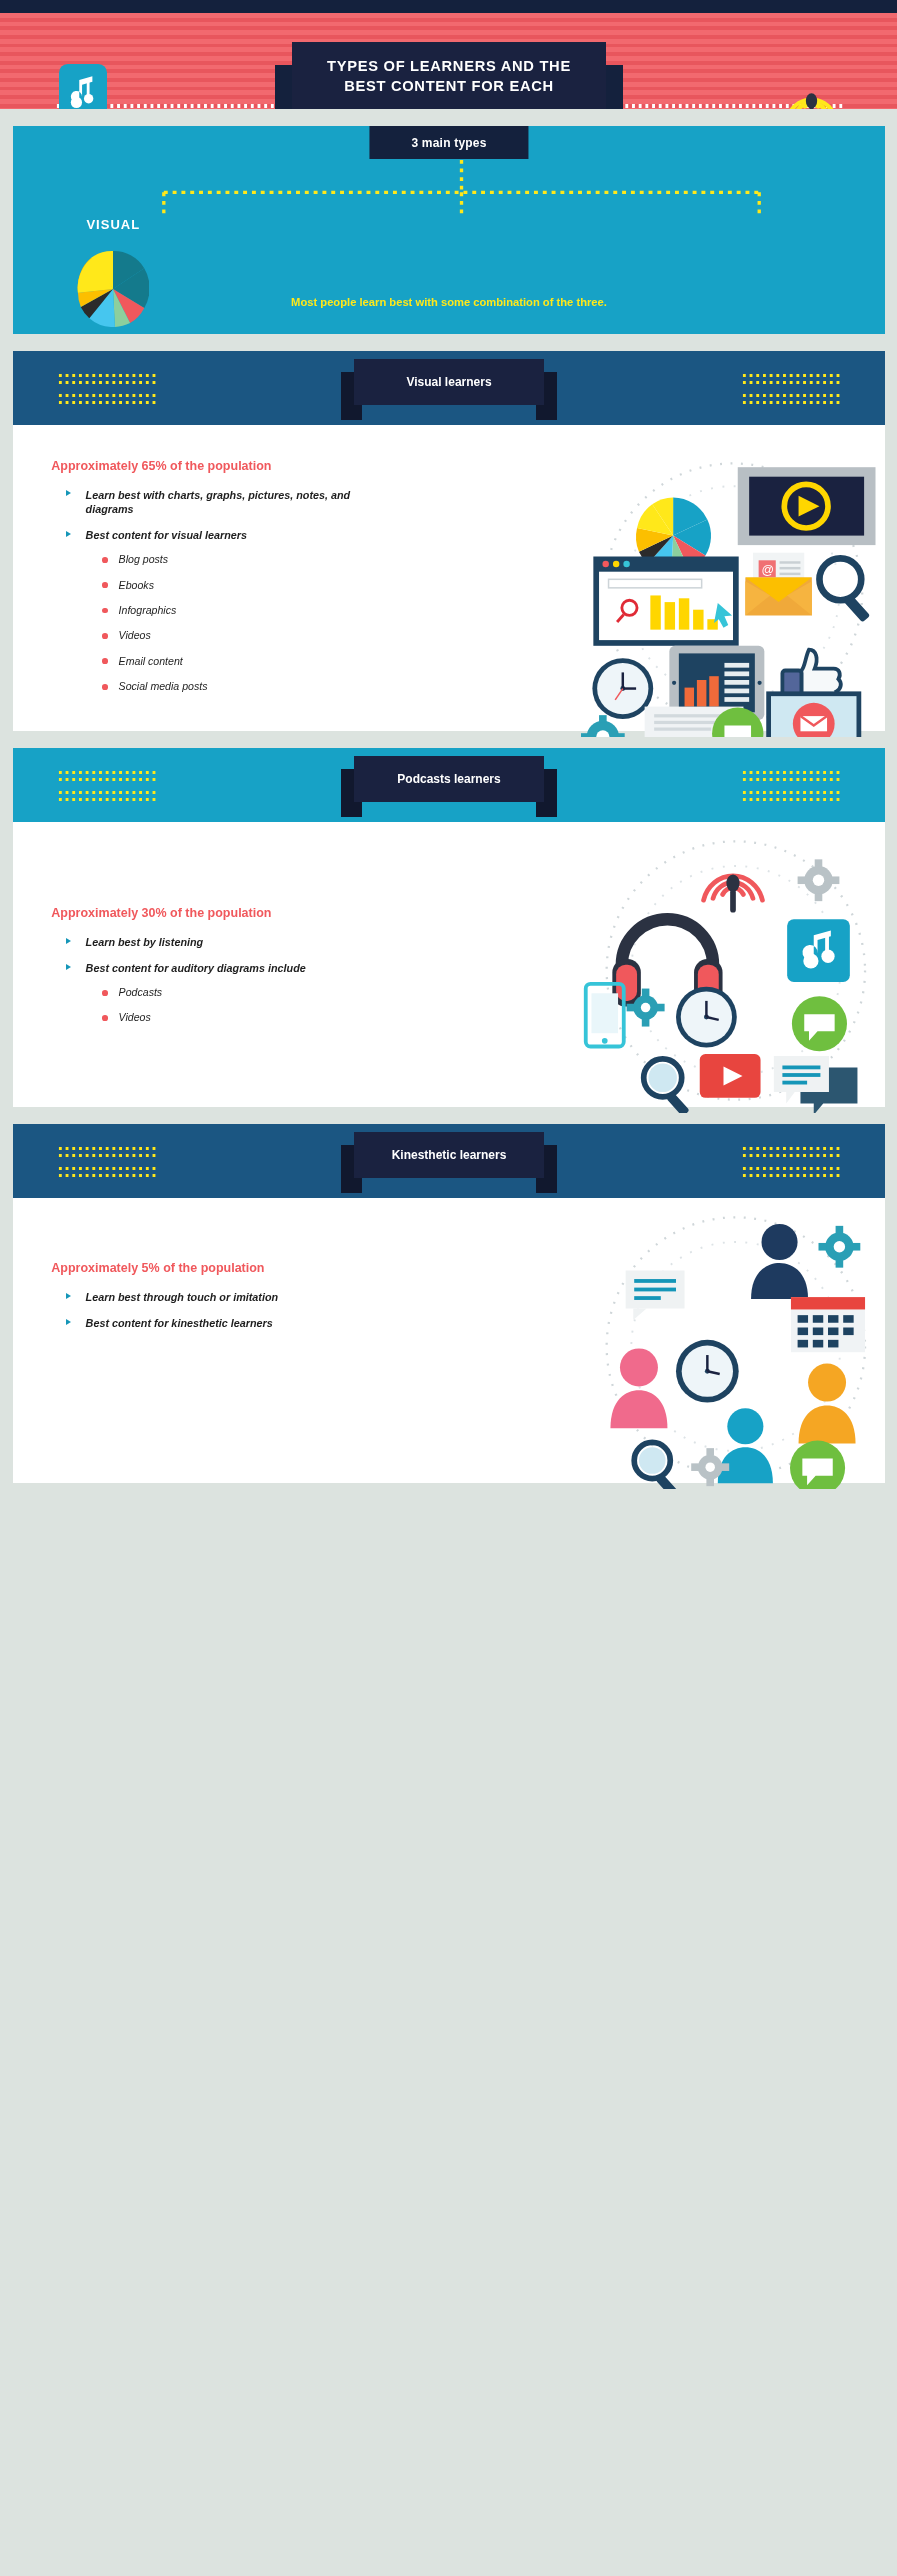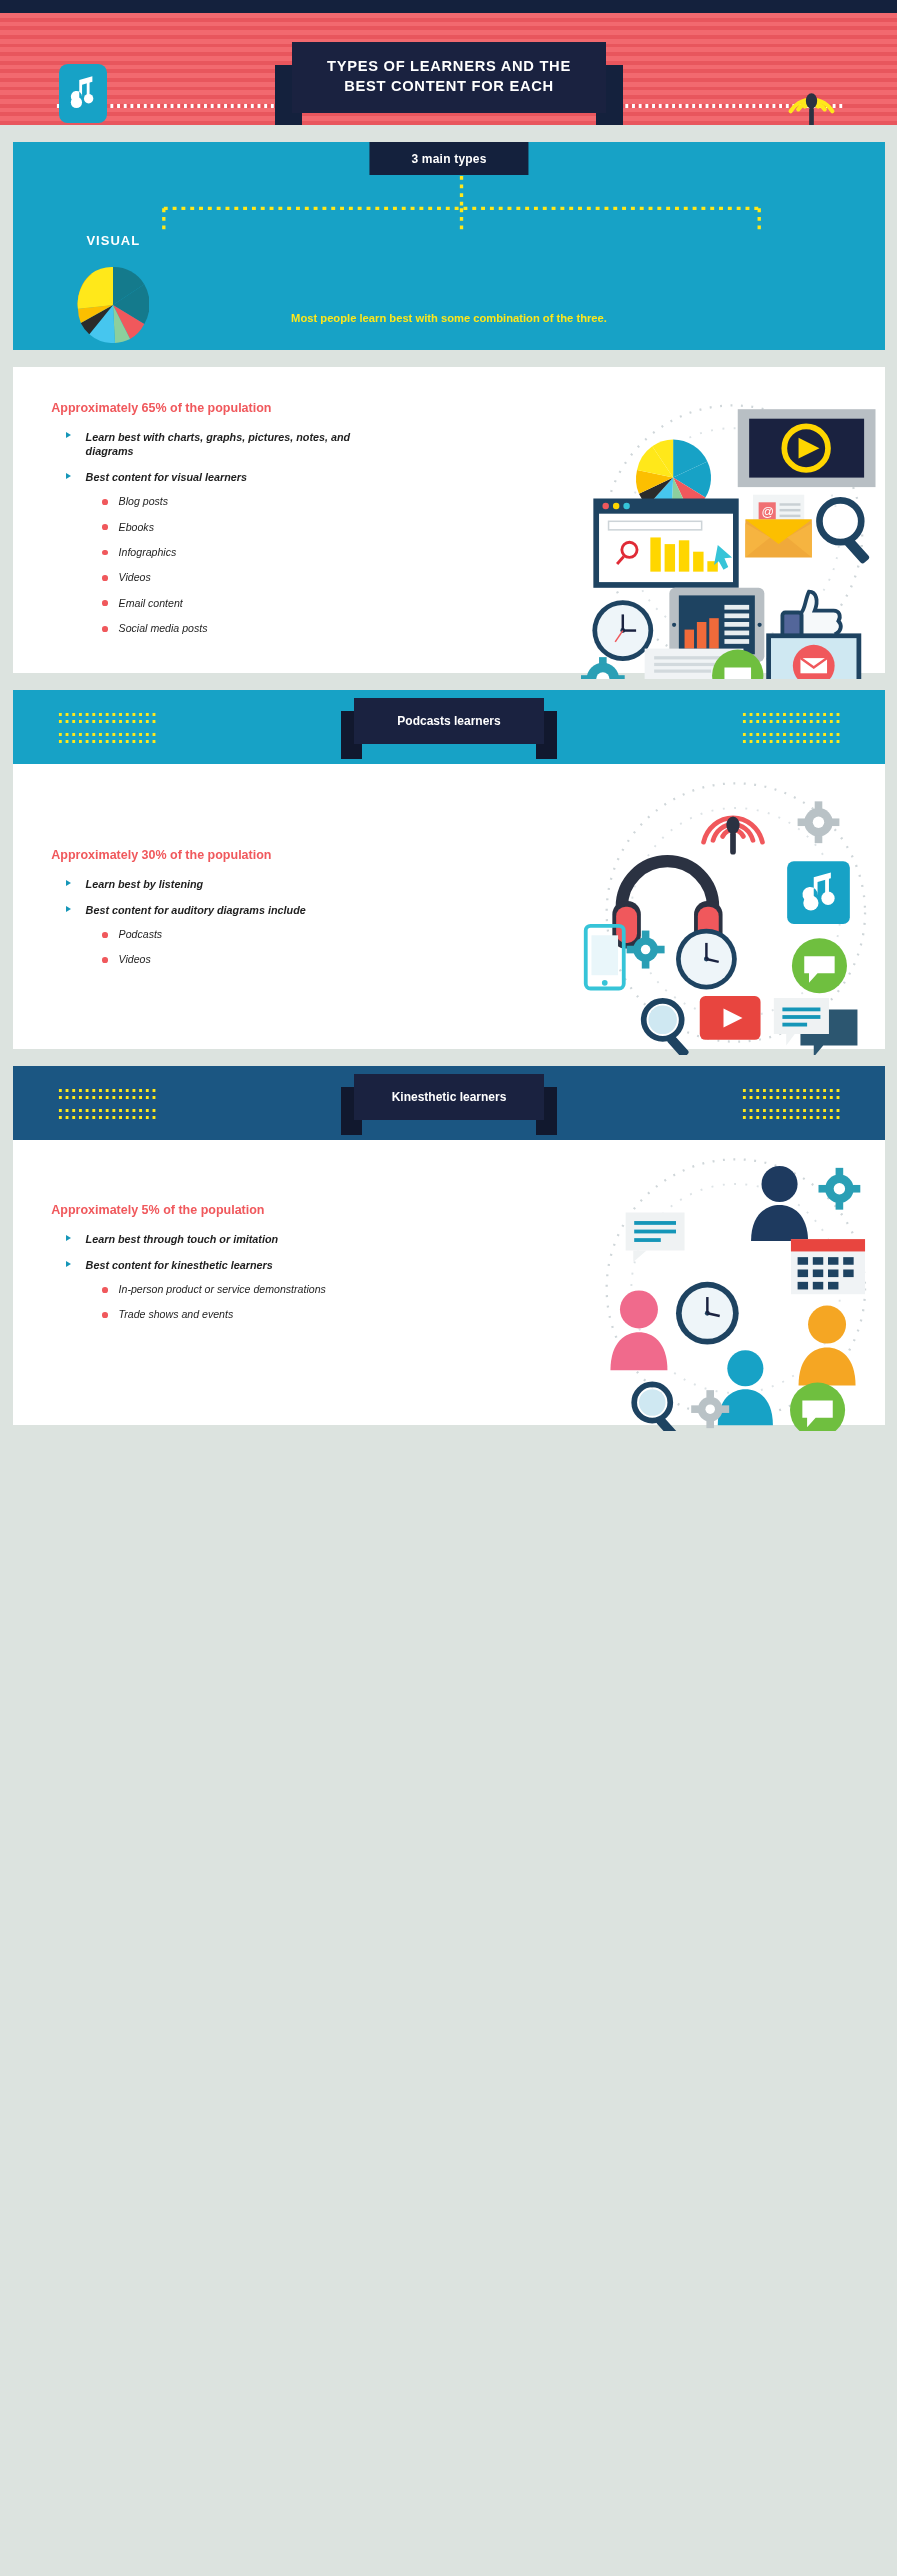--- a/index.html
+++ b/index.html
@@ -17,7 +17,7 @@
 
   
   .header {
-    position:relative; height:112px; width:100%;
+    position:relative; height:96px; width:100%;
     background:
       repeating-linear-gradient(
         to bottom,

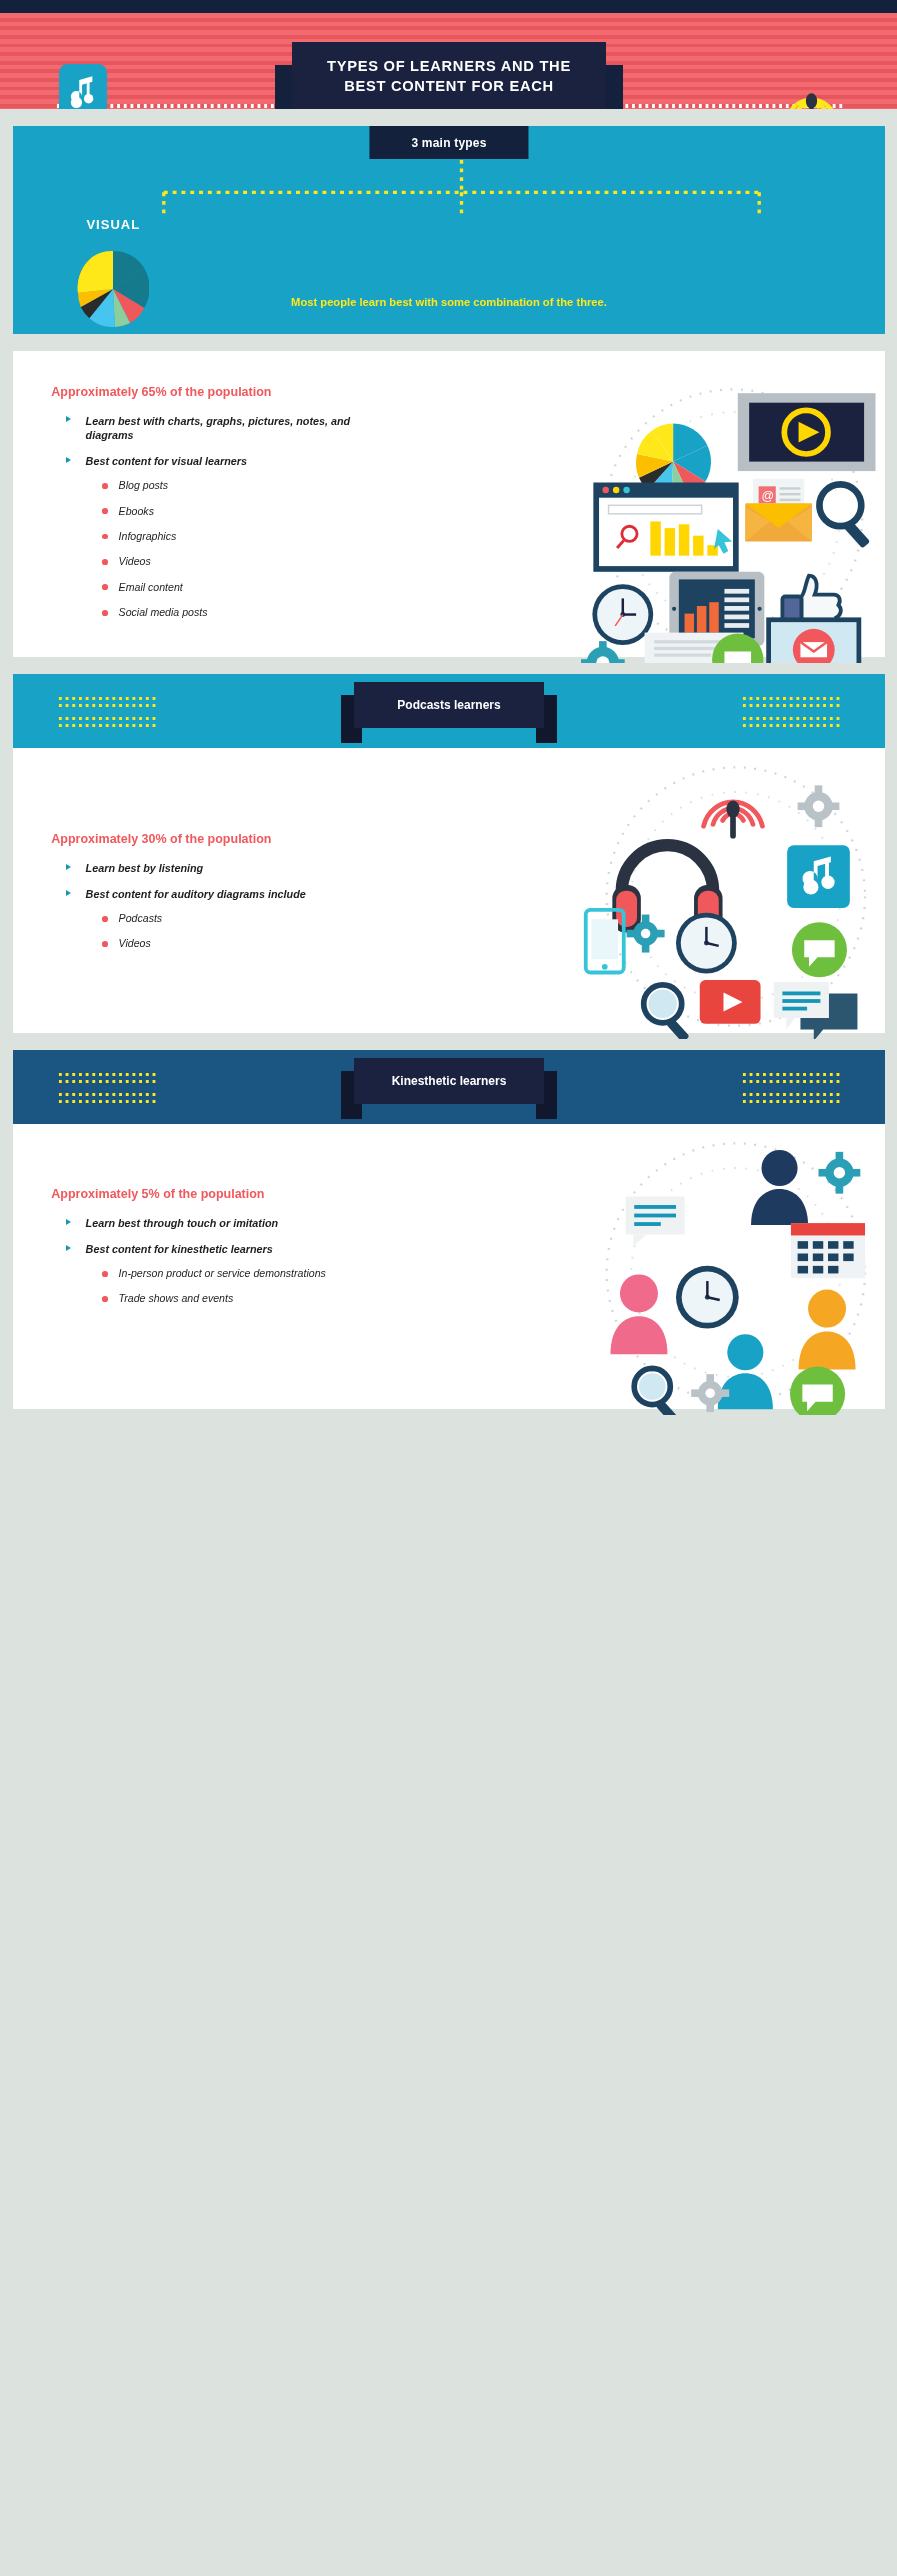--- a/index.html
+++ b/index.html
@@ -222,6 +222,25 @@
   </div>
 
   <div class="sec">
+    <div class="sec-head navy">
+      <div class="dotrows left">
+        <div class="dotline"></div>
+          <div class="dotline gap"></div>
+        <div class="dotline"></div>
+          <div class="dotline"></div>
+      </div>
+      <div class="dotrows right">
+        <div class="dotline"></div>
+          <div class="dotline gap"></div>
+        <div class="dotline"></div>
+          <div class="dotline"></div>
+      </div>
+      <div class="ribbon-wrap">
+        <div class="ribbon-tail-l"></div>
+        <div class="ribbon-tail-r"></div>
+        <div class="ribbon">Visual learners</div>
+      </div>
+    </div>
 
     <div class="sec-body tall">
       <div class="sec-text">

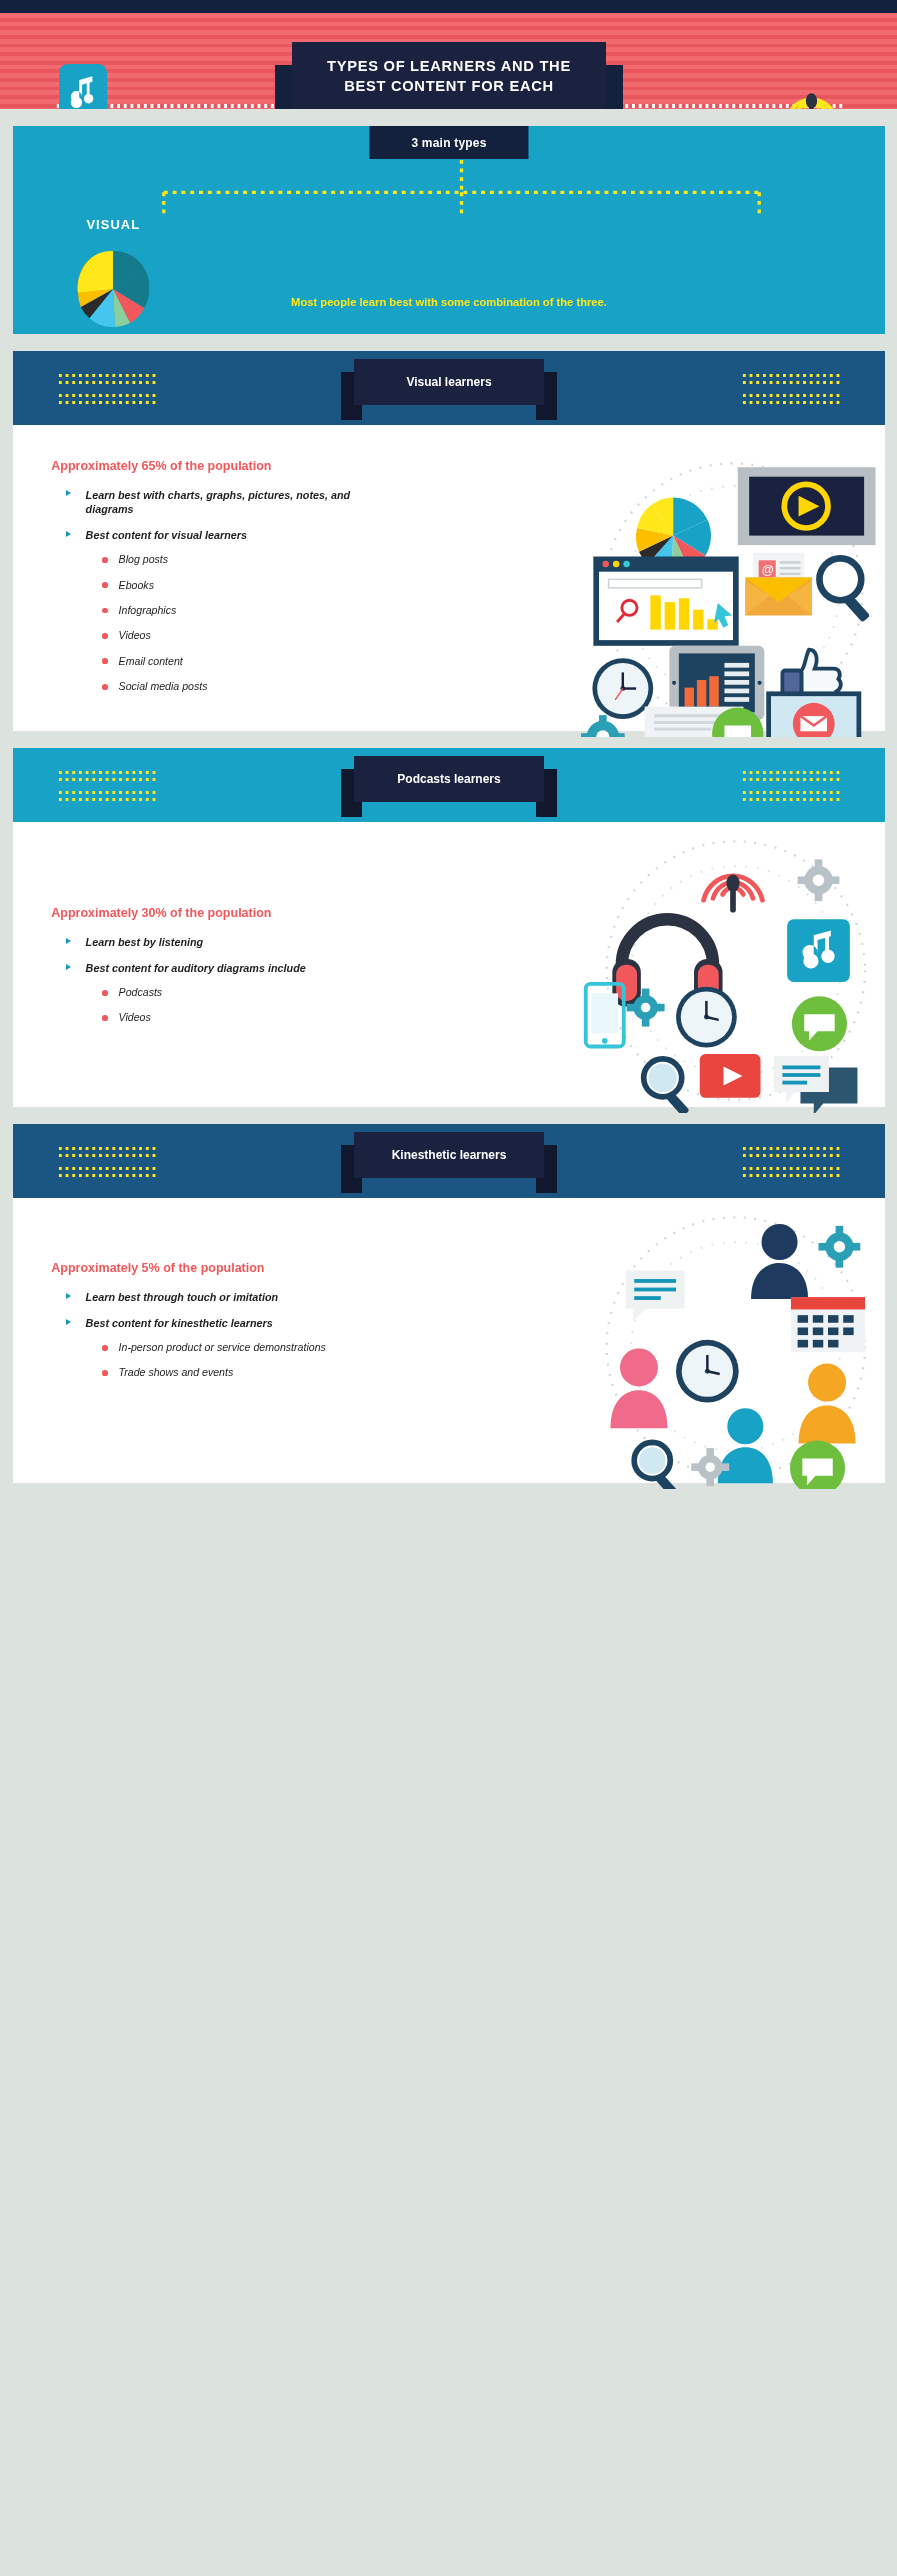--- a/index.html
+++ b/index.html
@@ -586,10 +586,6 @@
           <li>
             <span class="tri"></span>
             <span>Best content for kinesthetic learners</span>
-            <ul class="lvl2">
-              <li><span class="dot"></span><span>In-person product or service demonstrations</span></li>
-              <li><span class="dot"></span><span>Trade shows and events</span></li>
-            </ul>
           </li>
         </ul>
       </div>

